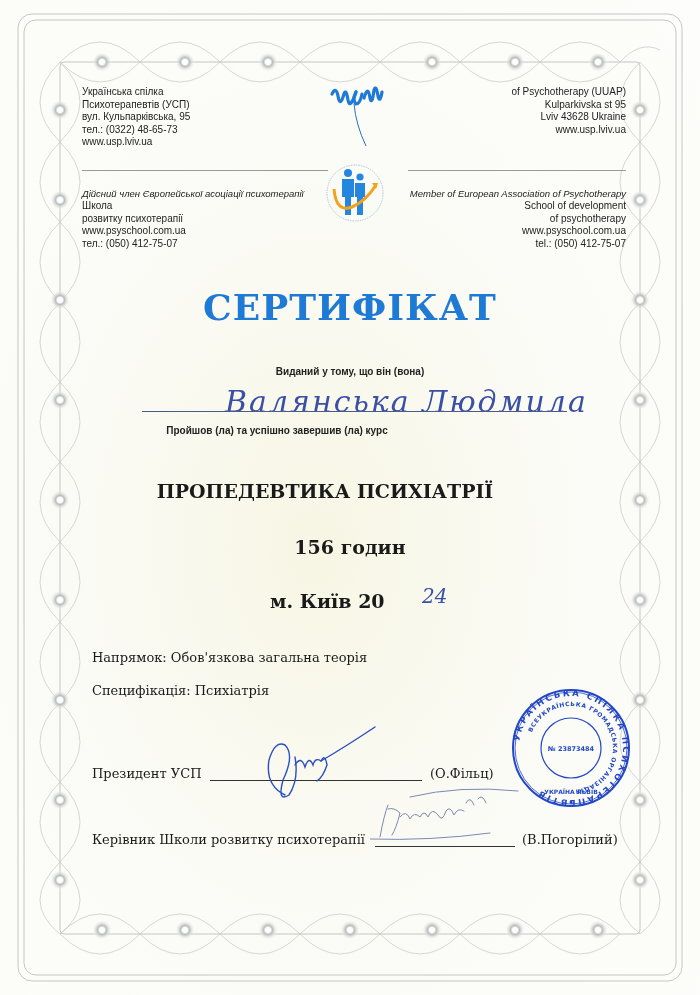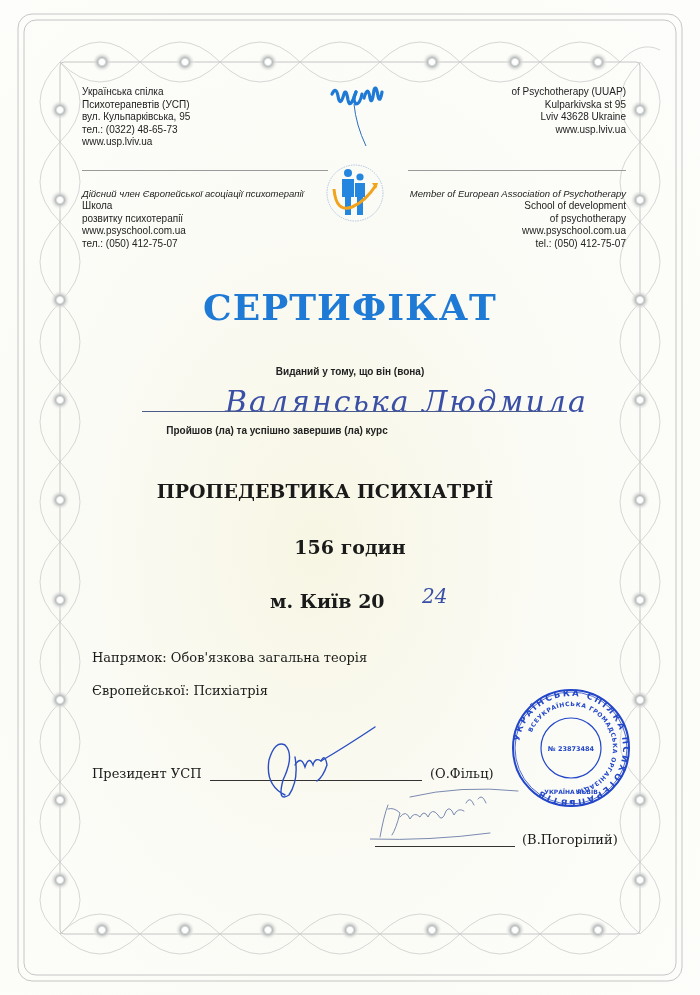--- a/index.html
+++ b/index.html
@@ -188,7 +188,7 @@
     <span>Обов'язкова загальна теорія</span>
   </div>
   <div class="field serif" style="top:683px;">
-    <span>Європейської:</span>
+    <span>Специфікація:</span>
     <span>Психіатрія</span>
   </div>
 

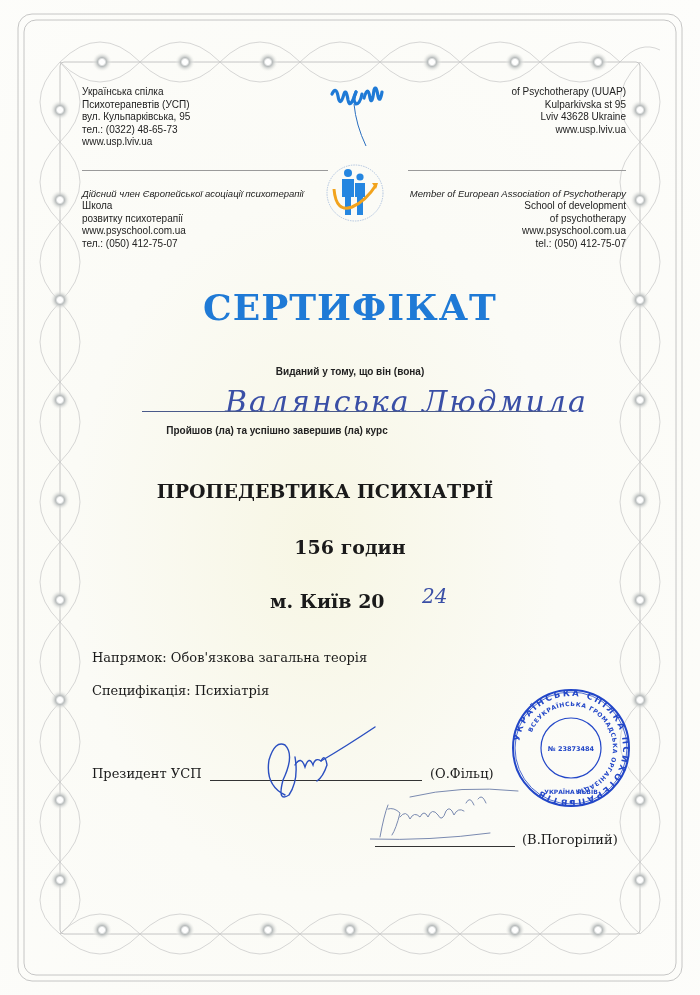--- a/index.html
+++ b/index.html
@@ -204,6 +204,7 @@
     </g>
   </svg>
 
+  <div class="sig-row serif" style="top:832px;">Керівник Школи розвитку психотерапії</div>
   <div class="sig-line" style="left:375px;width:140px;top:846px;"></div>
   <div class="sig-row serif" style="left:522px;top:832px;">(В.Погорілий)</div>
 

